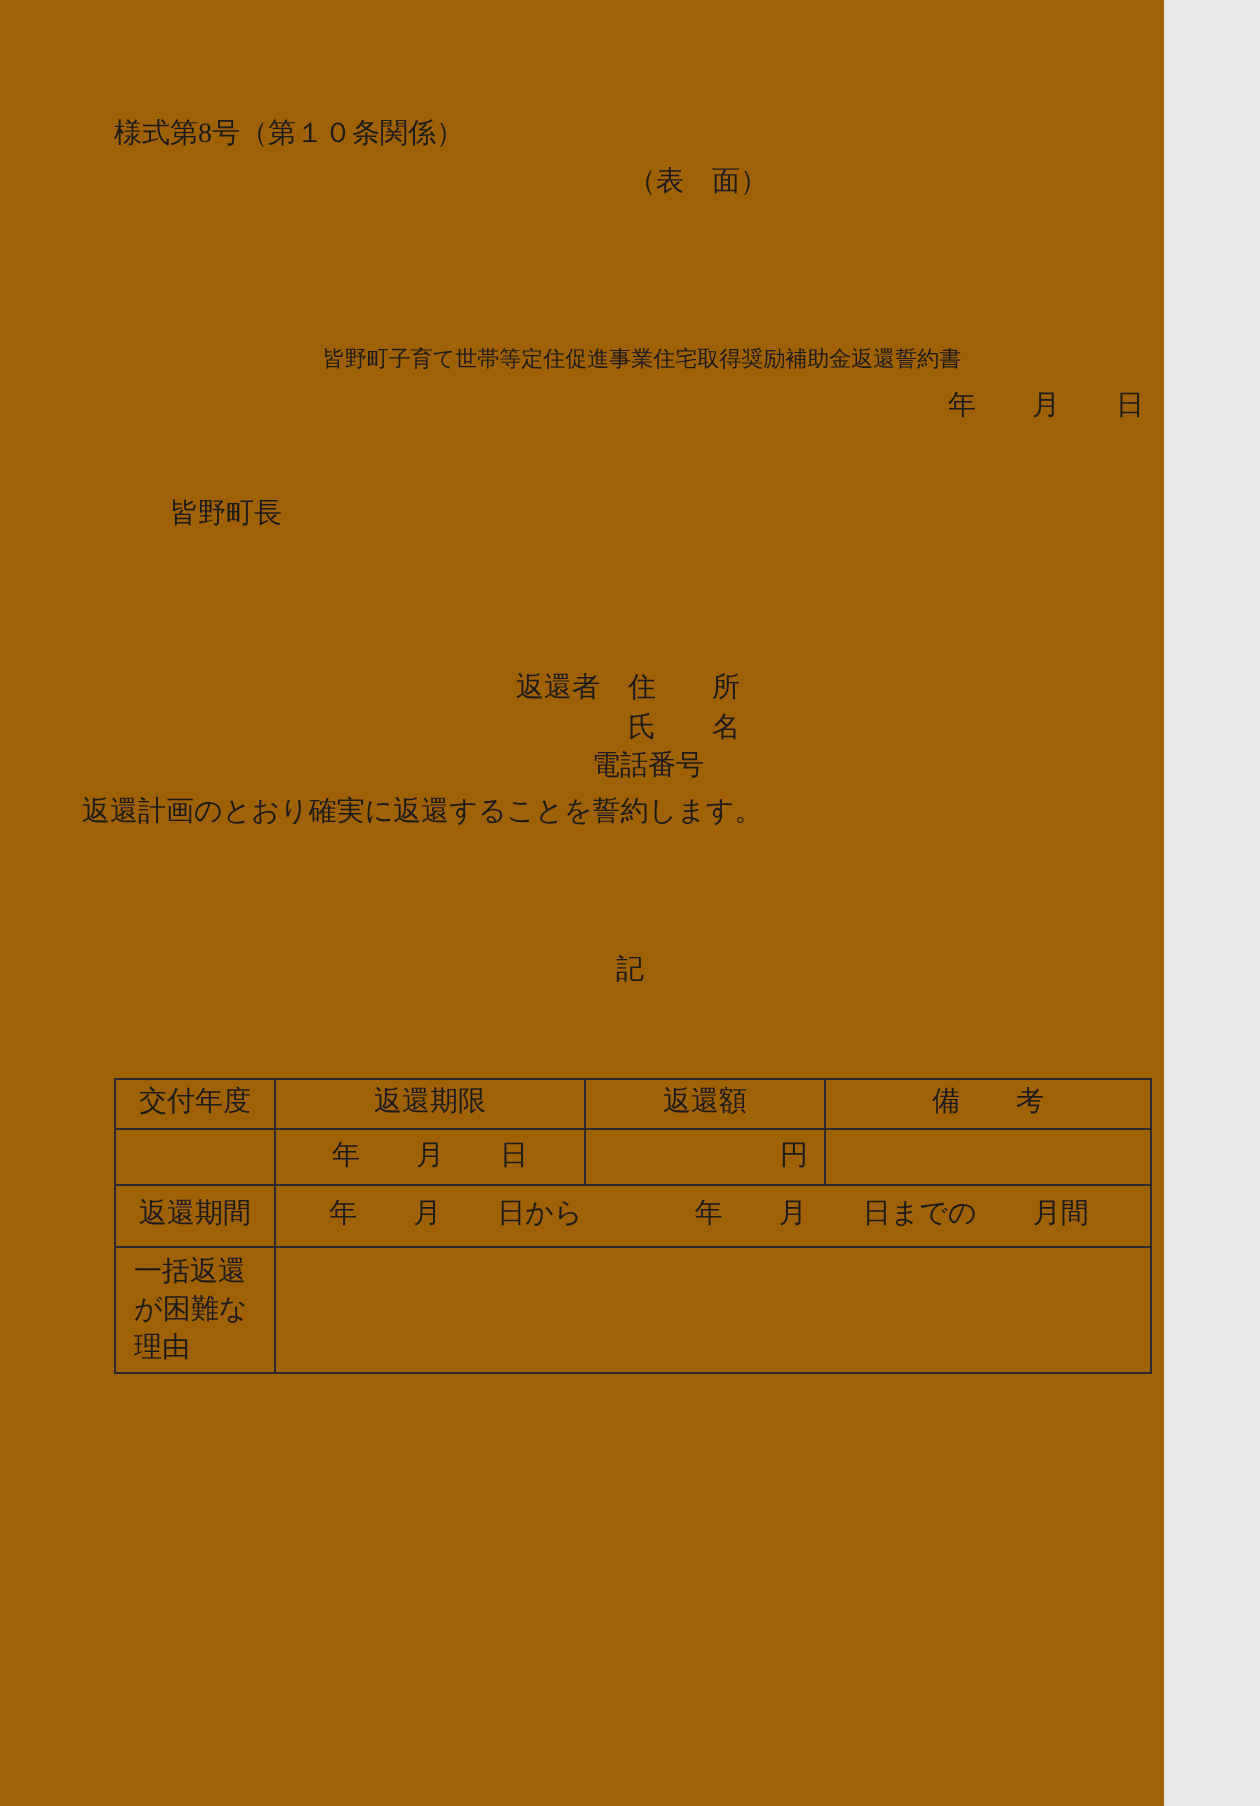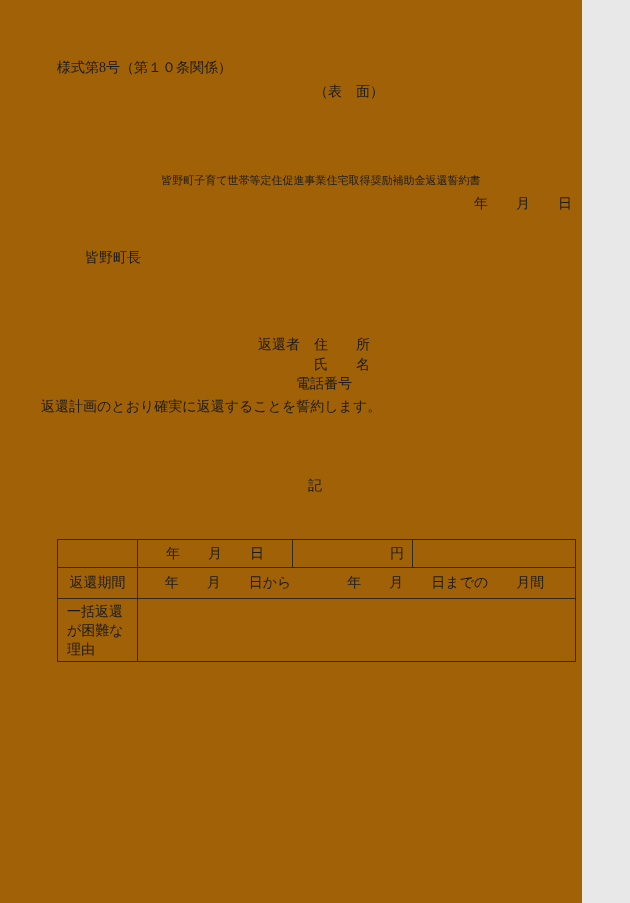--- a/index.html
+++ b/index.html
@@ -89,6 +89,12 @@
           <col style="width:163px">
       </colgroup>
       <tbody>
+          <tr class="r1">
+        <th>交付年度</th>
+        <th>返還期限</th>
+        <th>返還額</th>
+        <th>備　　考</th>
+      </tr>
       <tr class="r2">
         <td></td>
         <td>年　　月　　日</td>

